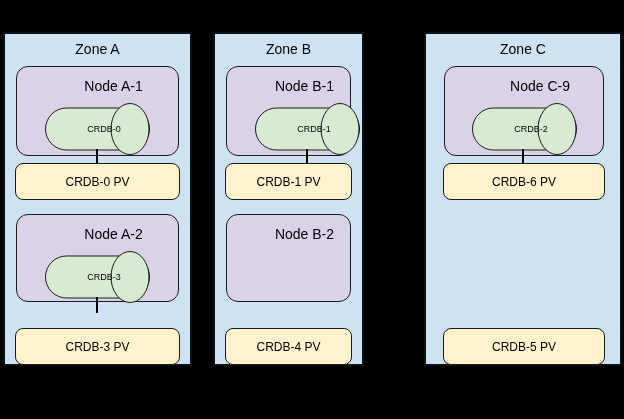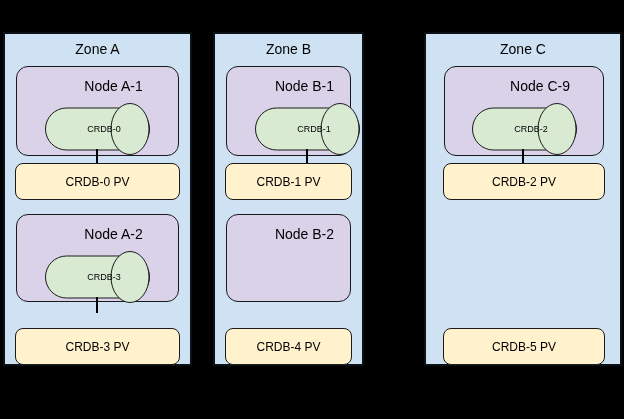--- a/index.html
+++ b/index.html
@@ -129,7 +129,7 @@
     </div>
     <div class="connector connector-1"></div>
     <div class="pv pv-1">
-      <span>CRDB-2 PV</span>
+      <span>CRDB-6 PV</span>
     </div>
 
     <div class="pv pv-2">

